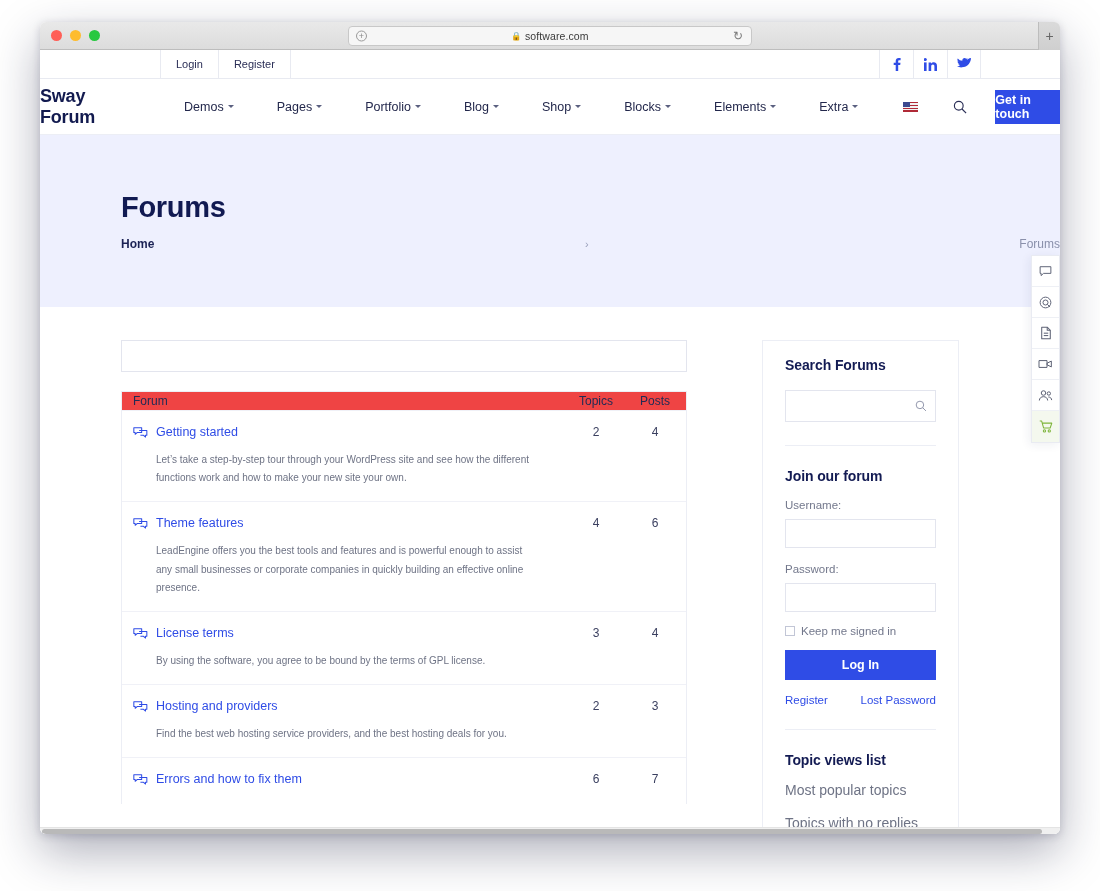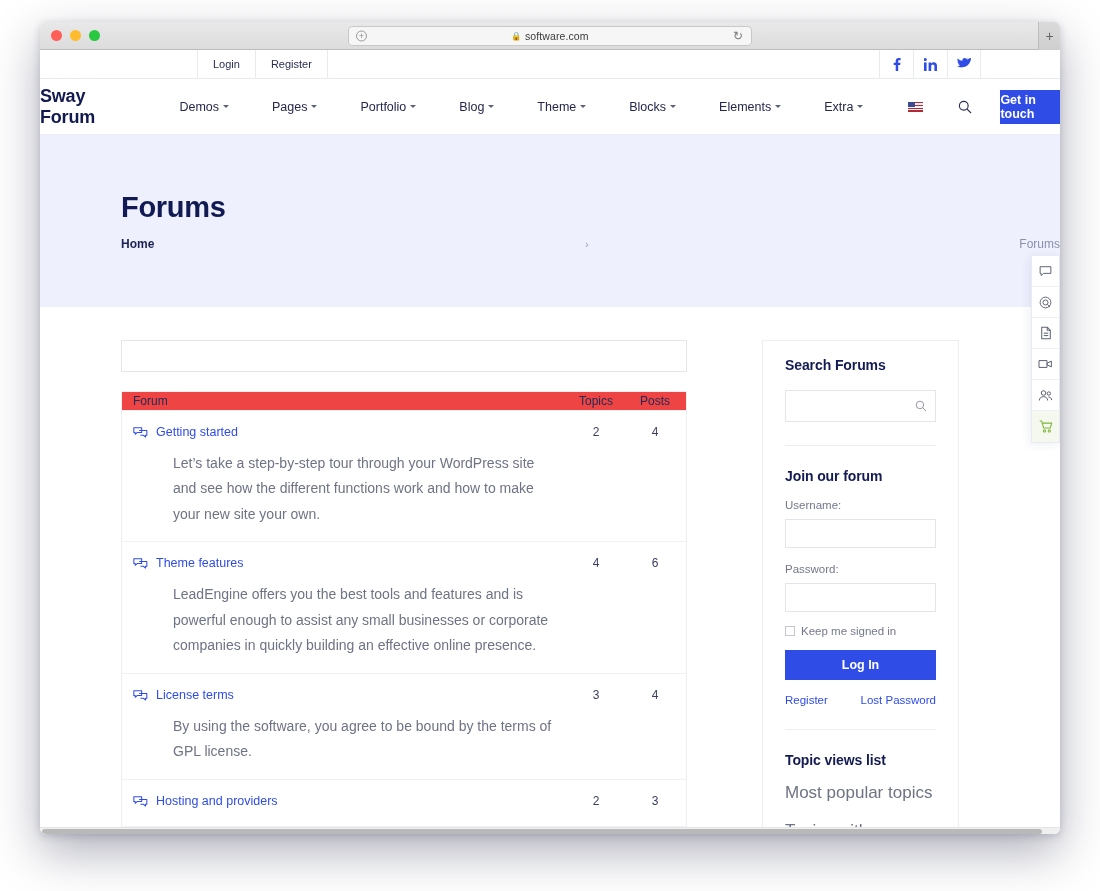--- a/index.html
+++ b/index.html
@@ -106,7 +106,7 @@
     align-items: stretch;
     font-size: 11px;
   }
-  .topbar .tb-left { display: flex; margin-left: 117px; padding-left: 40px; }
+  .topbar .tb-left { display: flex; margin-left: 80px; padding-left: 40px; }
   .topbar .tb-link {
     display: flex; align-items: center;
     padding: 0 15px;

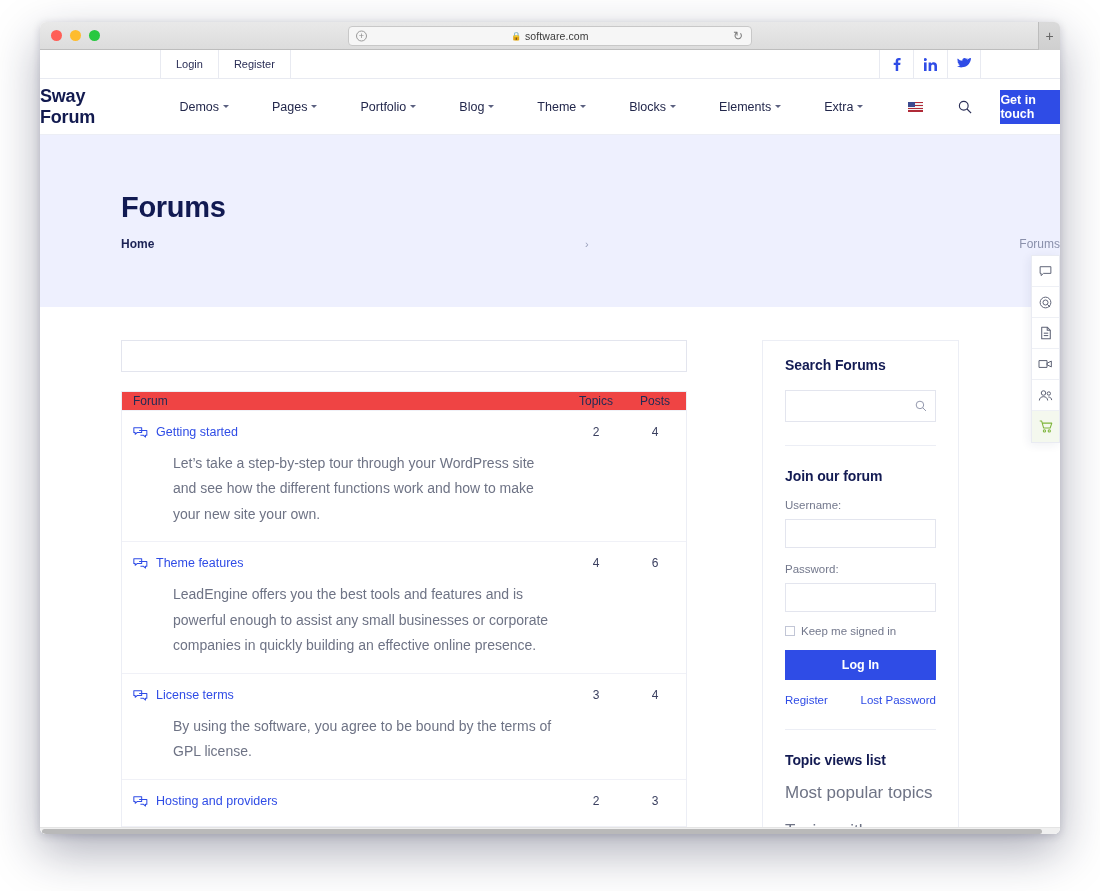--- a/index.html
+++ b/index.html
@@ -509,7 +509,7 @@
             <span class="caret"></span>
           </div>
           <div class="nav-item">
-            <span>Theme</span>
+            <span>Shop</span>
             <span class="caret"></span>
           </div>
           <div class="nav-item">

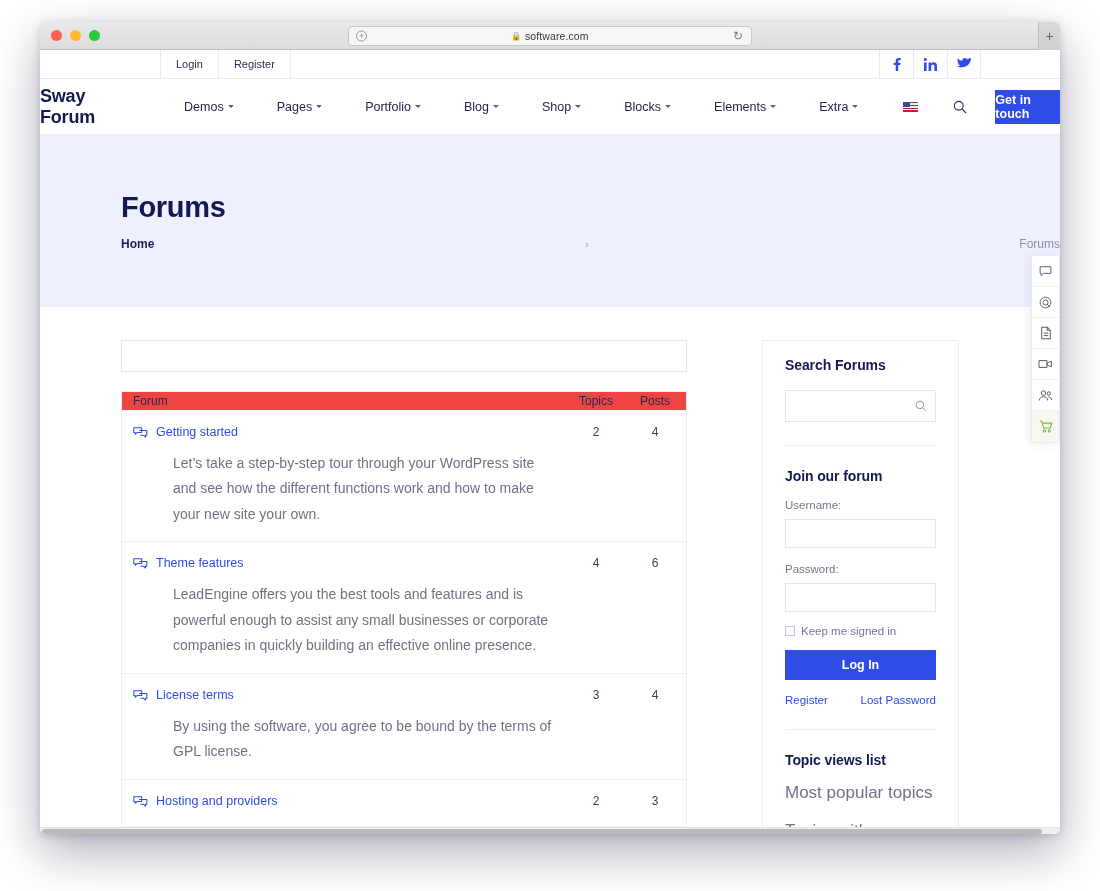--- a/index.html
+++ b/index.html
@@ -291,8 +291,8 @@
   }
   .ft-desc {
     margin-top: 8px;
-    margin-left: 40px;
-    font-size: 14px;
+    margin-left: 23px;
+    font-size: 10px;
     color: #6e7385;
     line-height: 1.82;
     max-width: 380px;

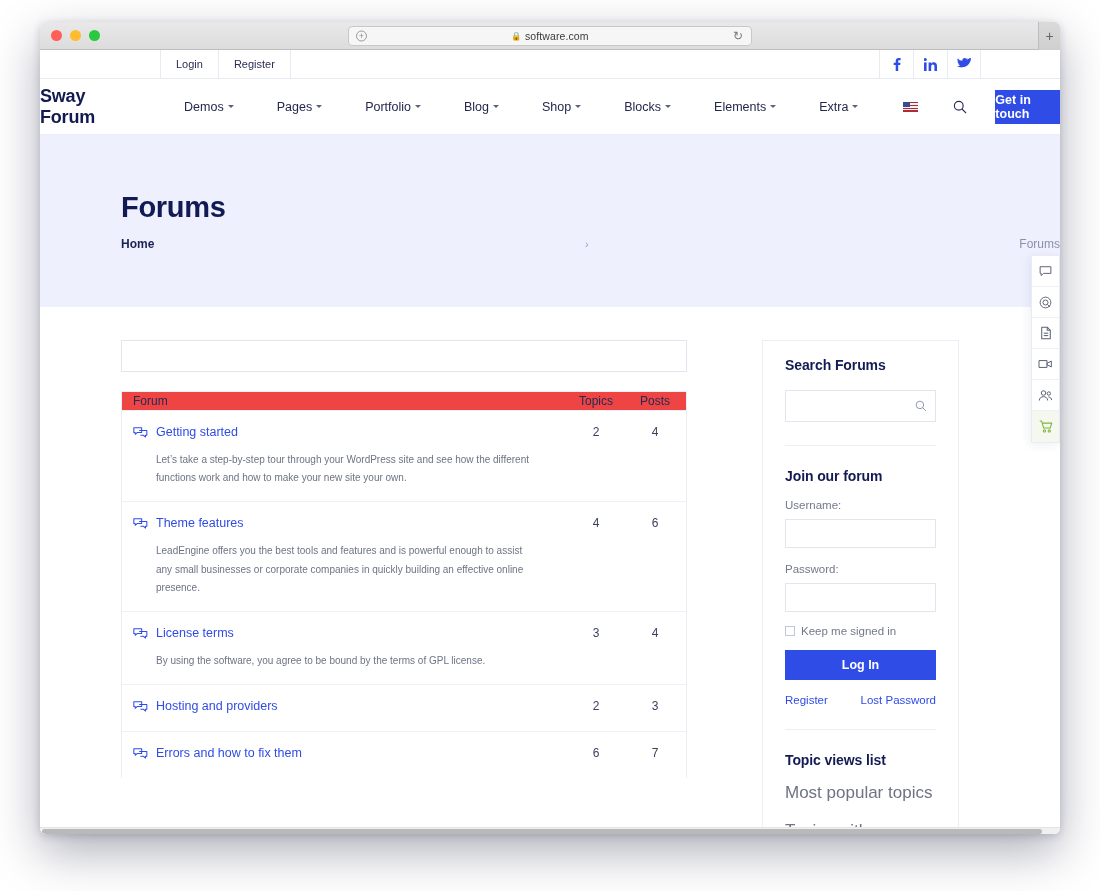--- a/index.html
+++ b/index.html
@@ -621,6 +621,7 @@
                   </span>
                   <span class="ft-title">Hosting and providers</span>
                 </div>
+                <div class="ft-desc">Find the best web hosting service providers, and the best hosting deals for you.</div>
               </div>
               <div class="ft-cell-num">2</div>
               <div class="ft-cell-num posts">3</div>

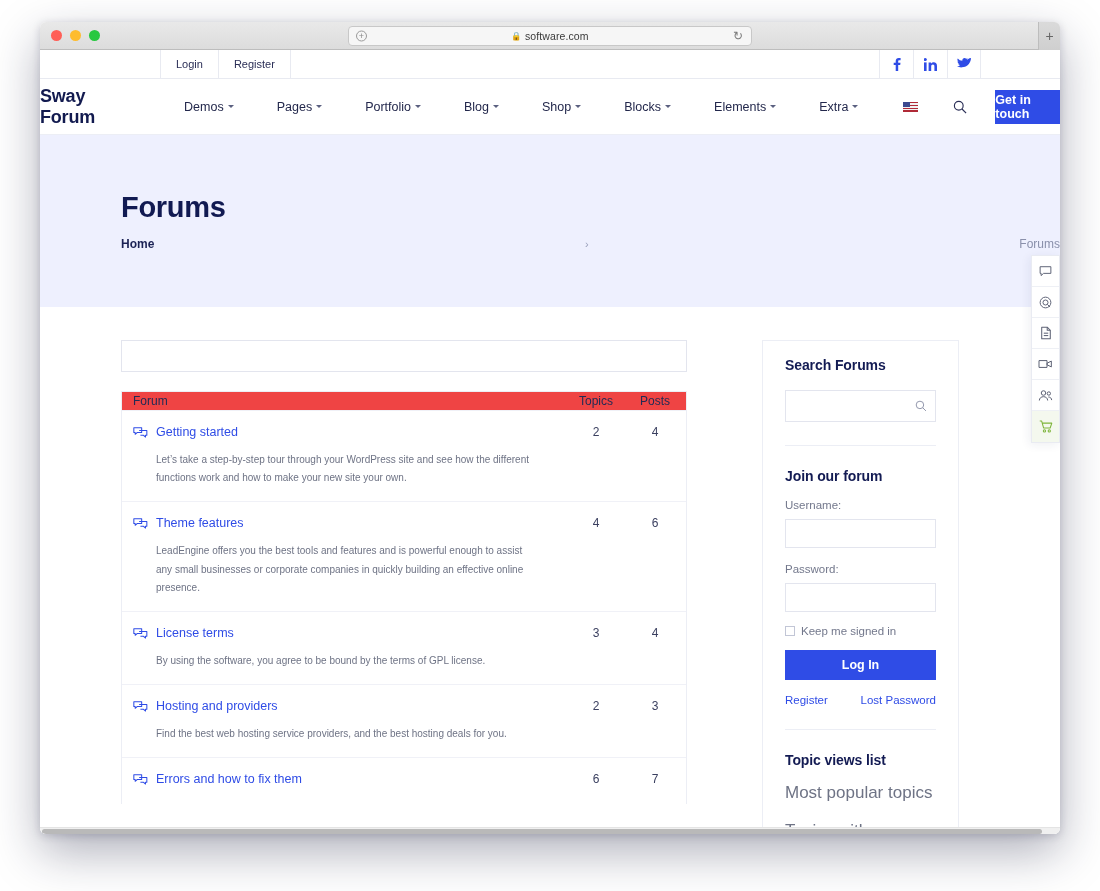--- a/index.html
+++ b/index.html
@@ -394,7 +394,7 @@
   .w-list { padding-bottom: 22px; }
   .w-list-item {
     margin-top: 12px;
-    font-size: 17px;
+    font-size: 14px;
     color: #6e7385;
     cursor: pointer;
     line-height: 1.5;

